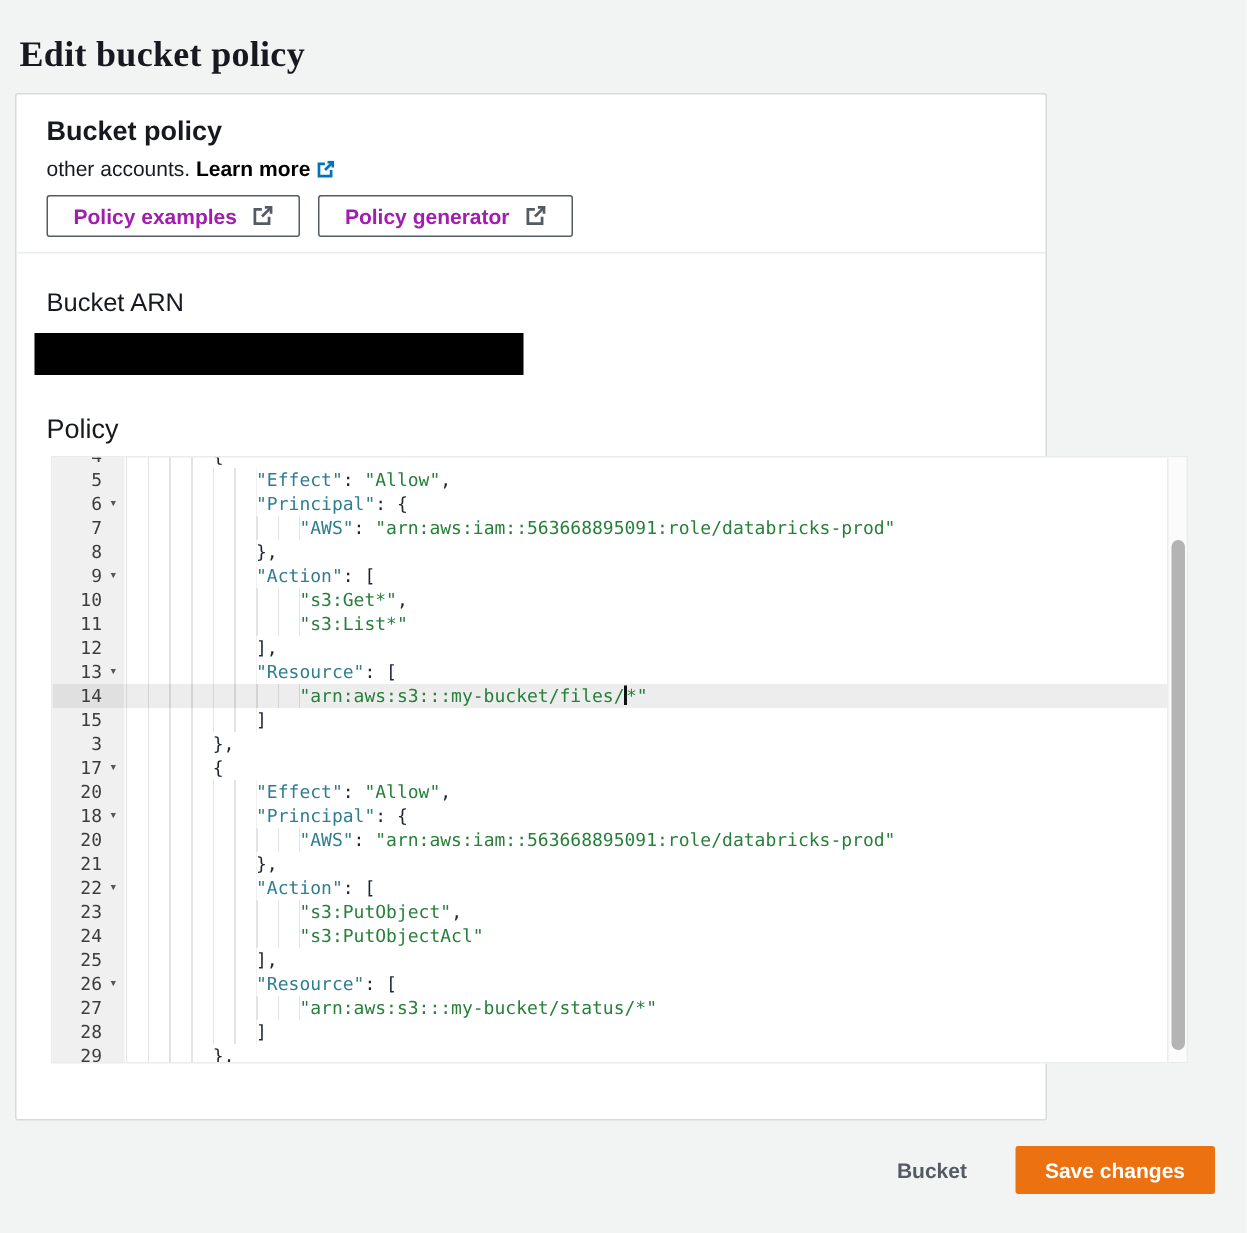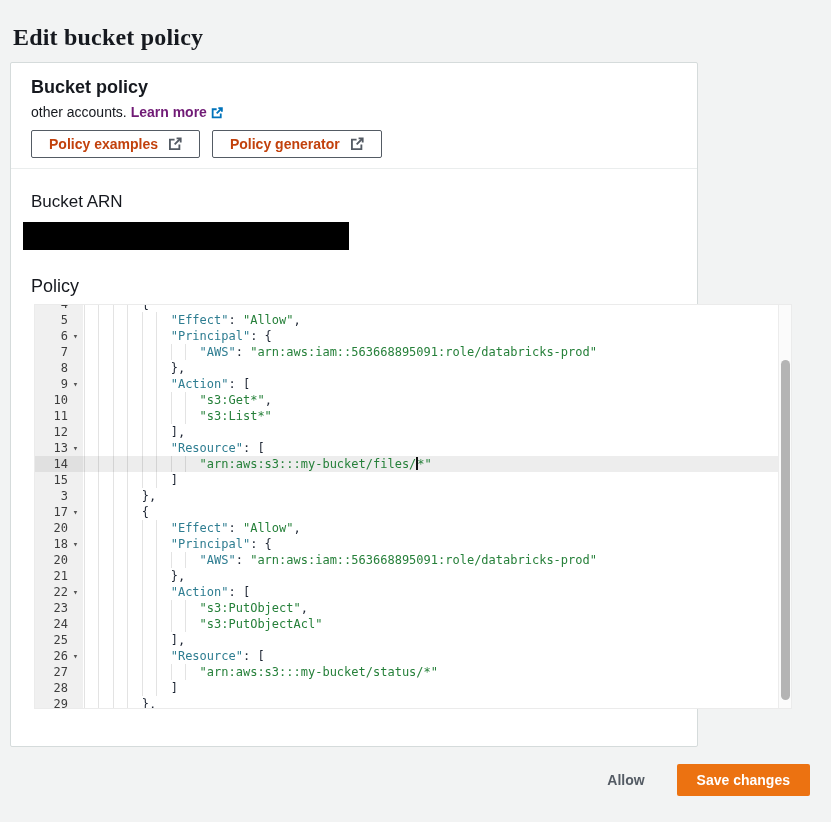--- a/index.html
+++ b/index.html
@@ -26,7 +26,7 @@
   .card-header { padding: 13px 20px 10px 20px; border-bottom: 1px solid #eaeded; }
   .card-heading { font-size: 18px; font-weight: 700; margin: 0 0 5px 0; line-height: 22px; }
   .desc { font-size: 14px; line-height: 18px; color: #16191f; }
-  .link { color: #701a75; font-weight: 700; text-decoration: none; cursor: pointer; white-space: nowrap; }
+  .link { color: #000000; font-weight: 700; text-decoration: none; cursor: pointer; white-space: nowrap; }
   .ext-icon { display: inline-block; vertical-align: -2px; margin-left: 4px; }
   .btn-row { margin-top: 7px; display: flex; gap: 12px; }
   .btn-secondary {

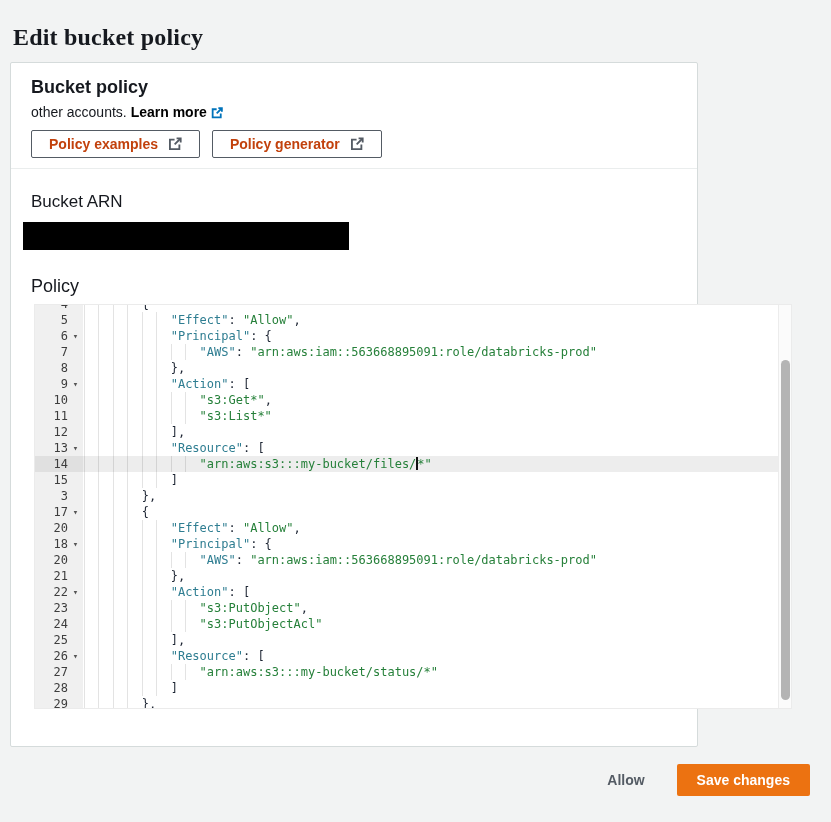--- a/index.html
+++ b/index.html
@@ -33,7 +33,7 @@
     display: inline-flex; align-items: center; gap: 10px;
     height: 28px; padding: 0 17px;
     background: #fff; border: 1px solid #545b64; border-radius: 2px;
-    color: #c2410c; font-weight: 700; font-size: 14px;
+    color: #a21caf; font-weight: 700; font-size: 14px;
     font-family: "Liberation Sans", sans-serif; cursor: pointer;
   }
   .card-body { padding: 24px 20px 0 20px; }

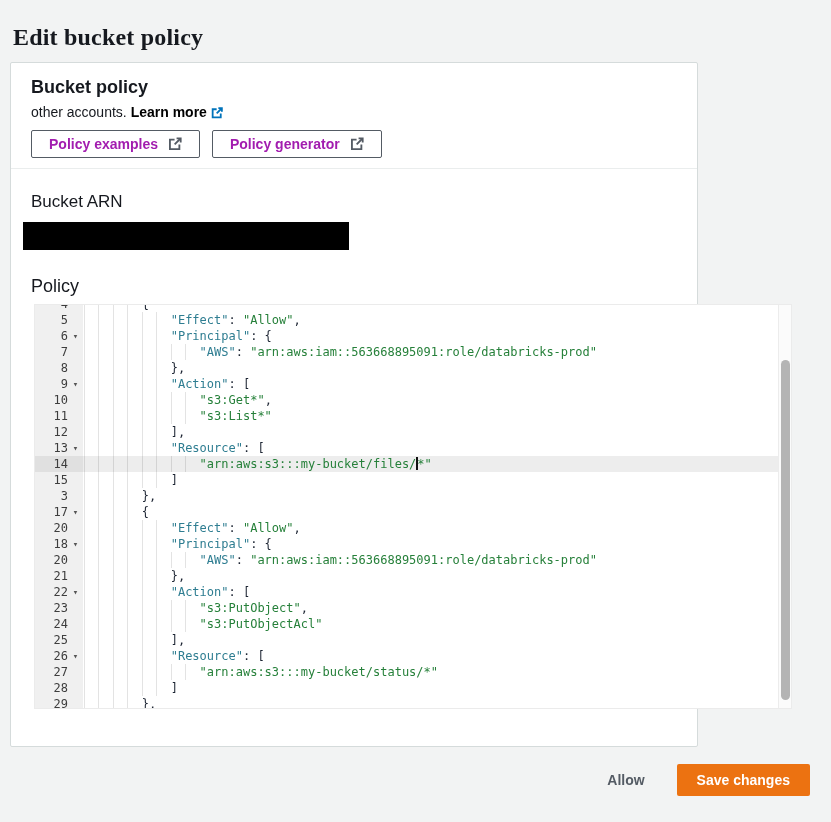--- a/index.html
+++ b/index.html
@@ -177,7 +177,7 @@
 </div>
 
 <div class="footer">
-  <button class="cancel-btn">Allow</button>
+  <button class="cancel-btn">Bucket</button>
   <button class="btn-primary">Save changes</button>
 </div>
 

